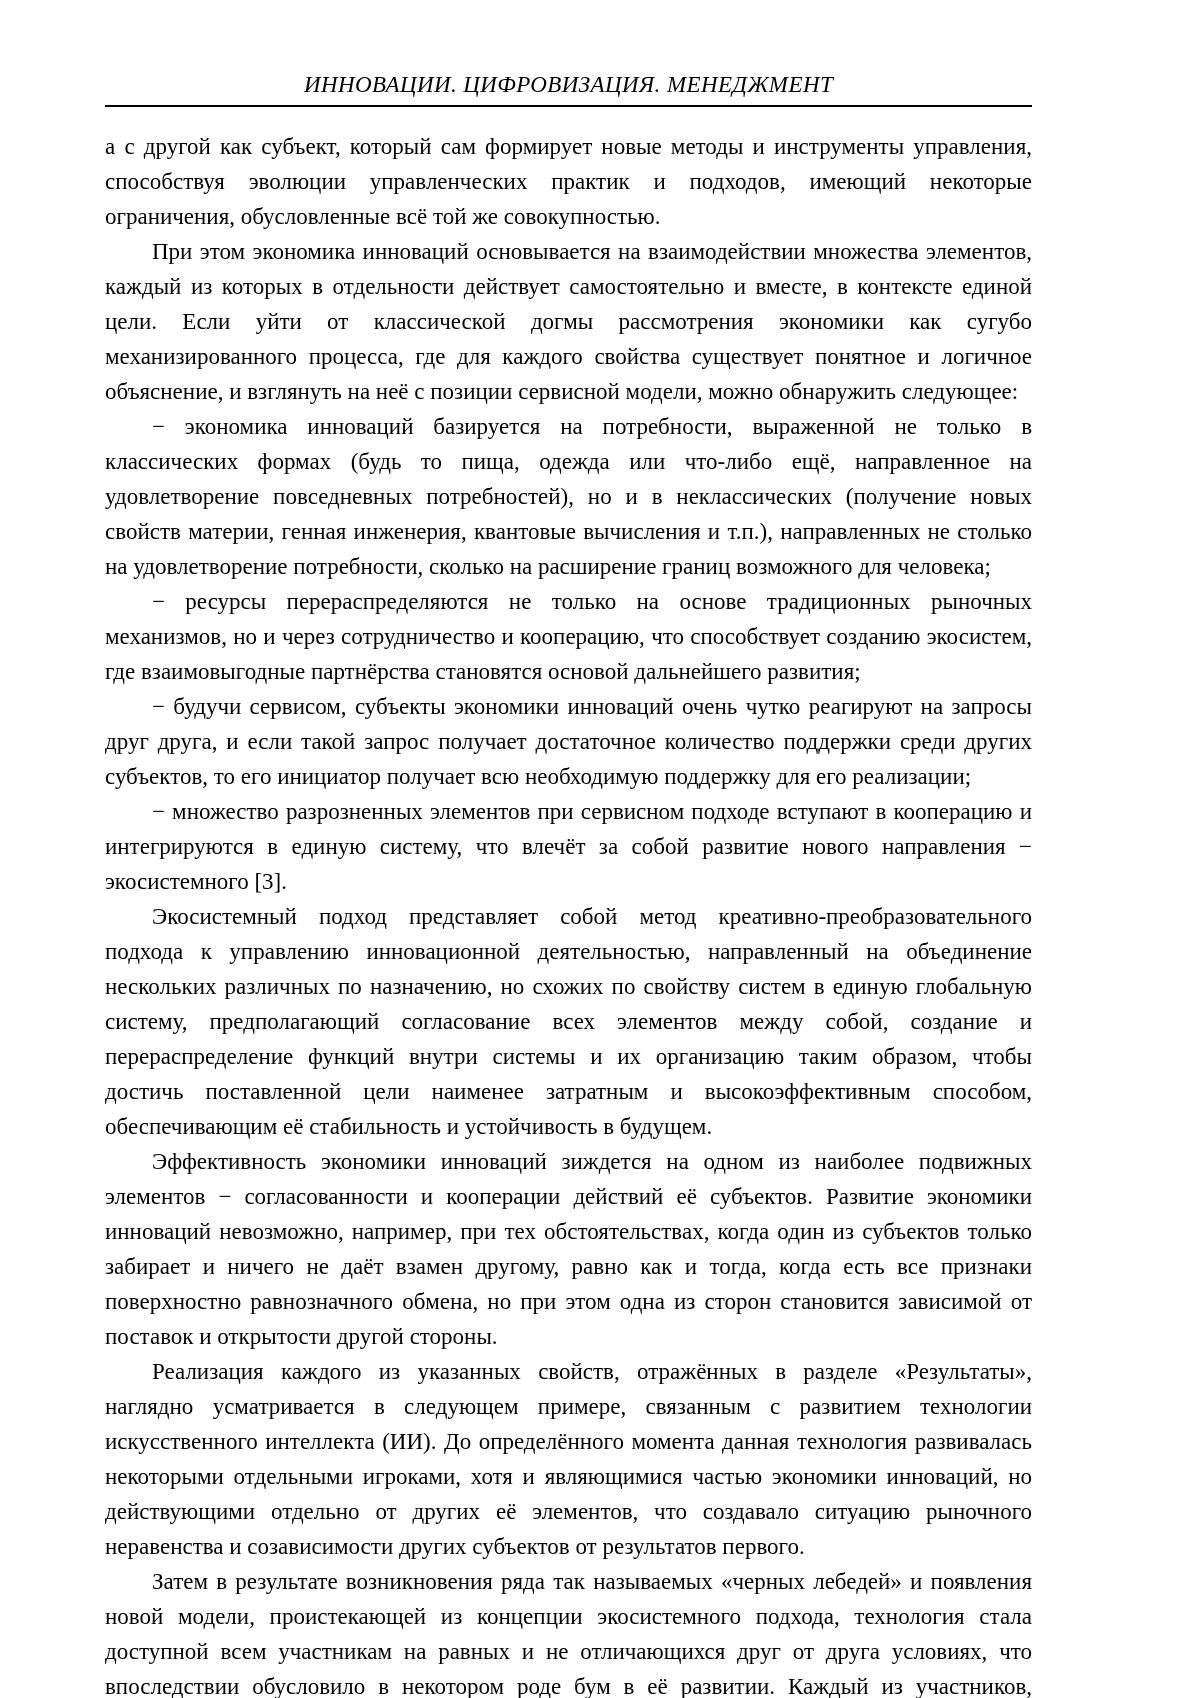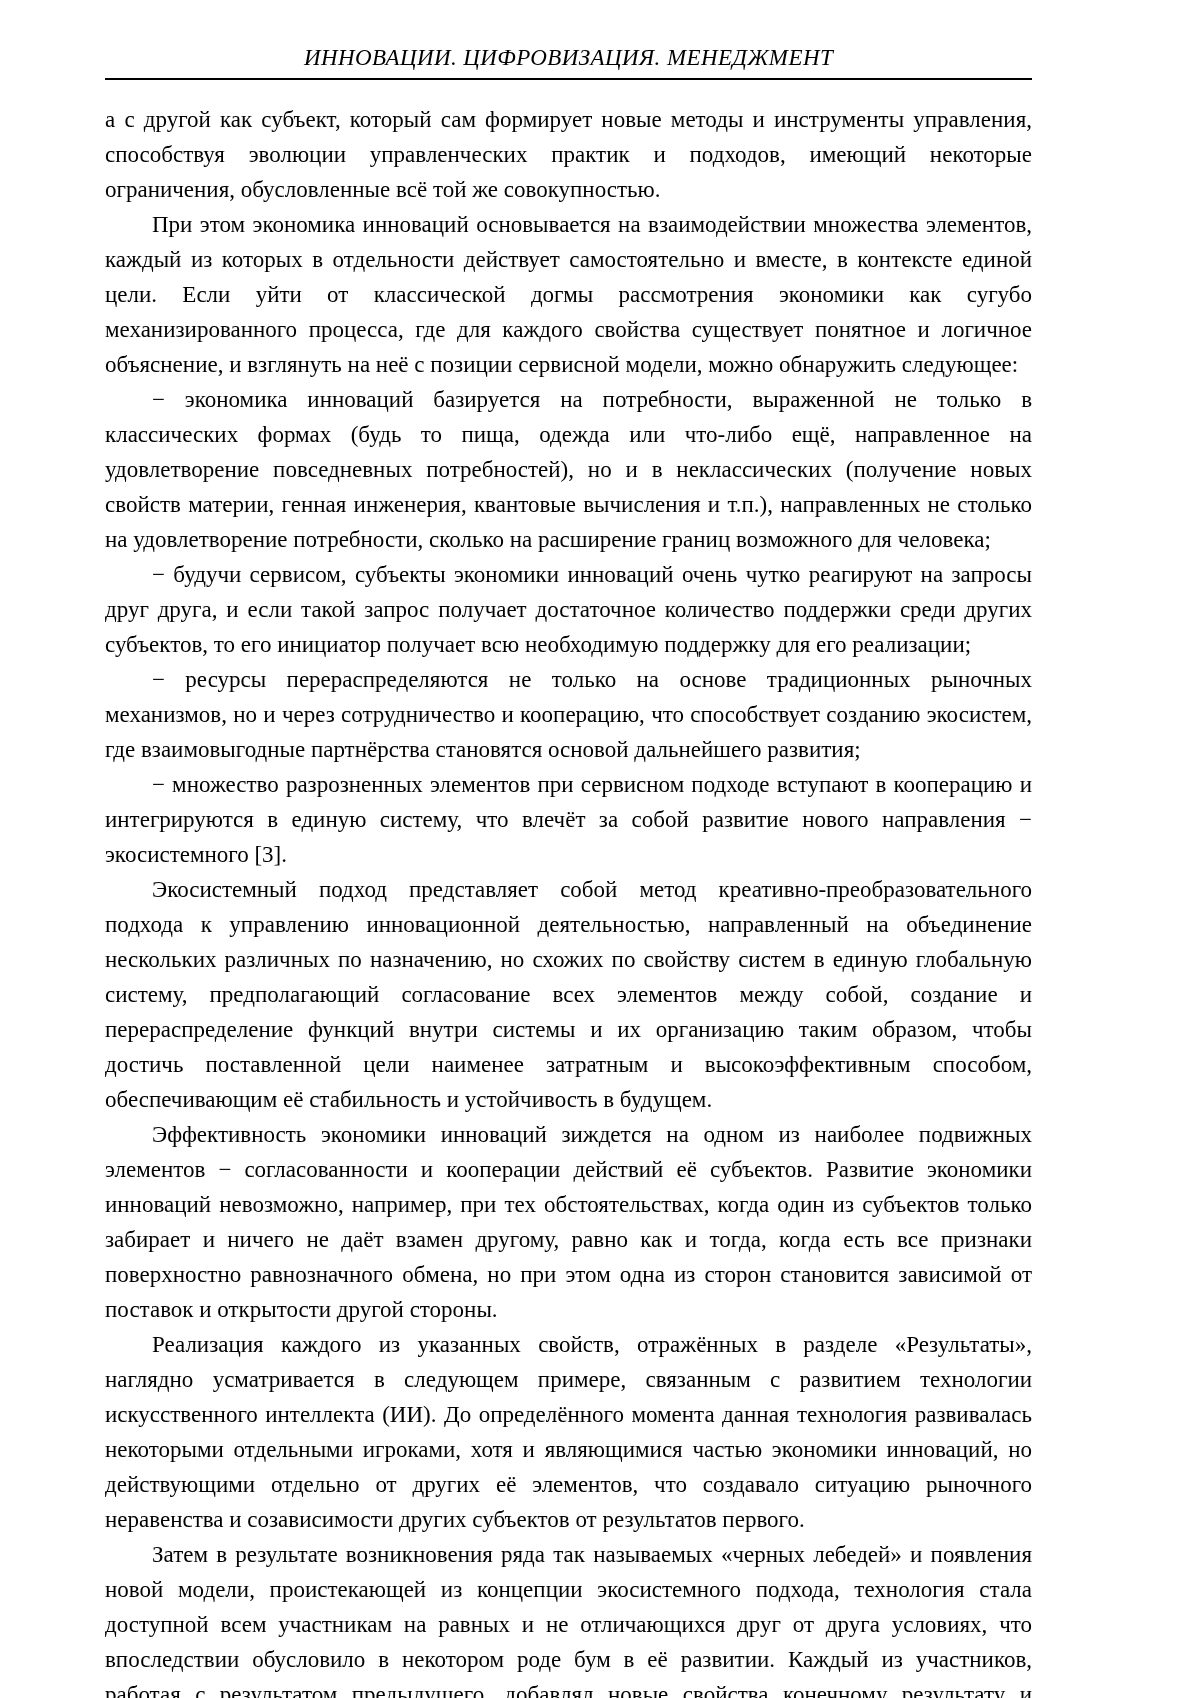--- a/index.html
+++ b/index.html
@@ -15,7 +15,7 @@
     background: #ffffff;
     color: #000000;
     font-family: "Liberation Serif", "DejaVu Serif", serif;
-    padding: 45px 168px 36px 105px;
+    padding: 72px 168px 36px 105px;
     display: flex;
     flex-direction: column;
   }

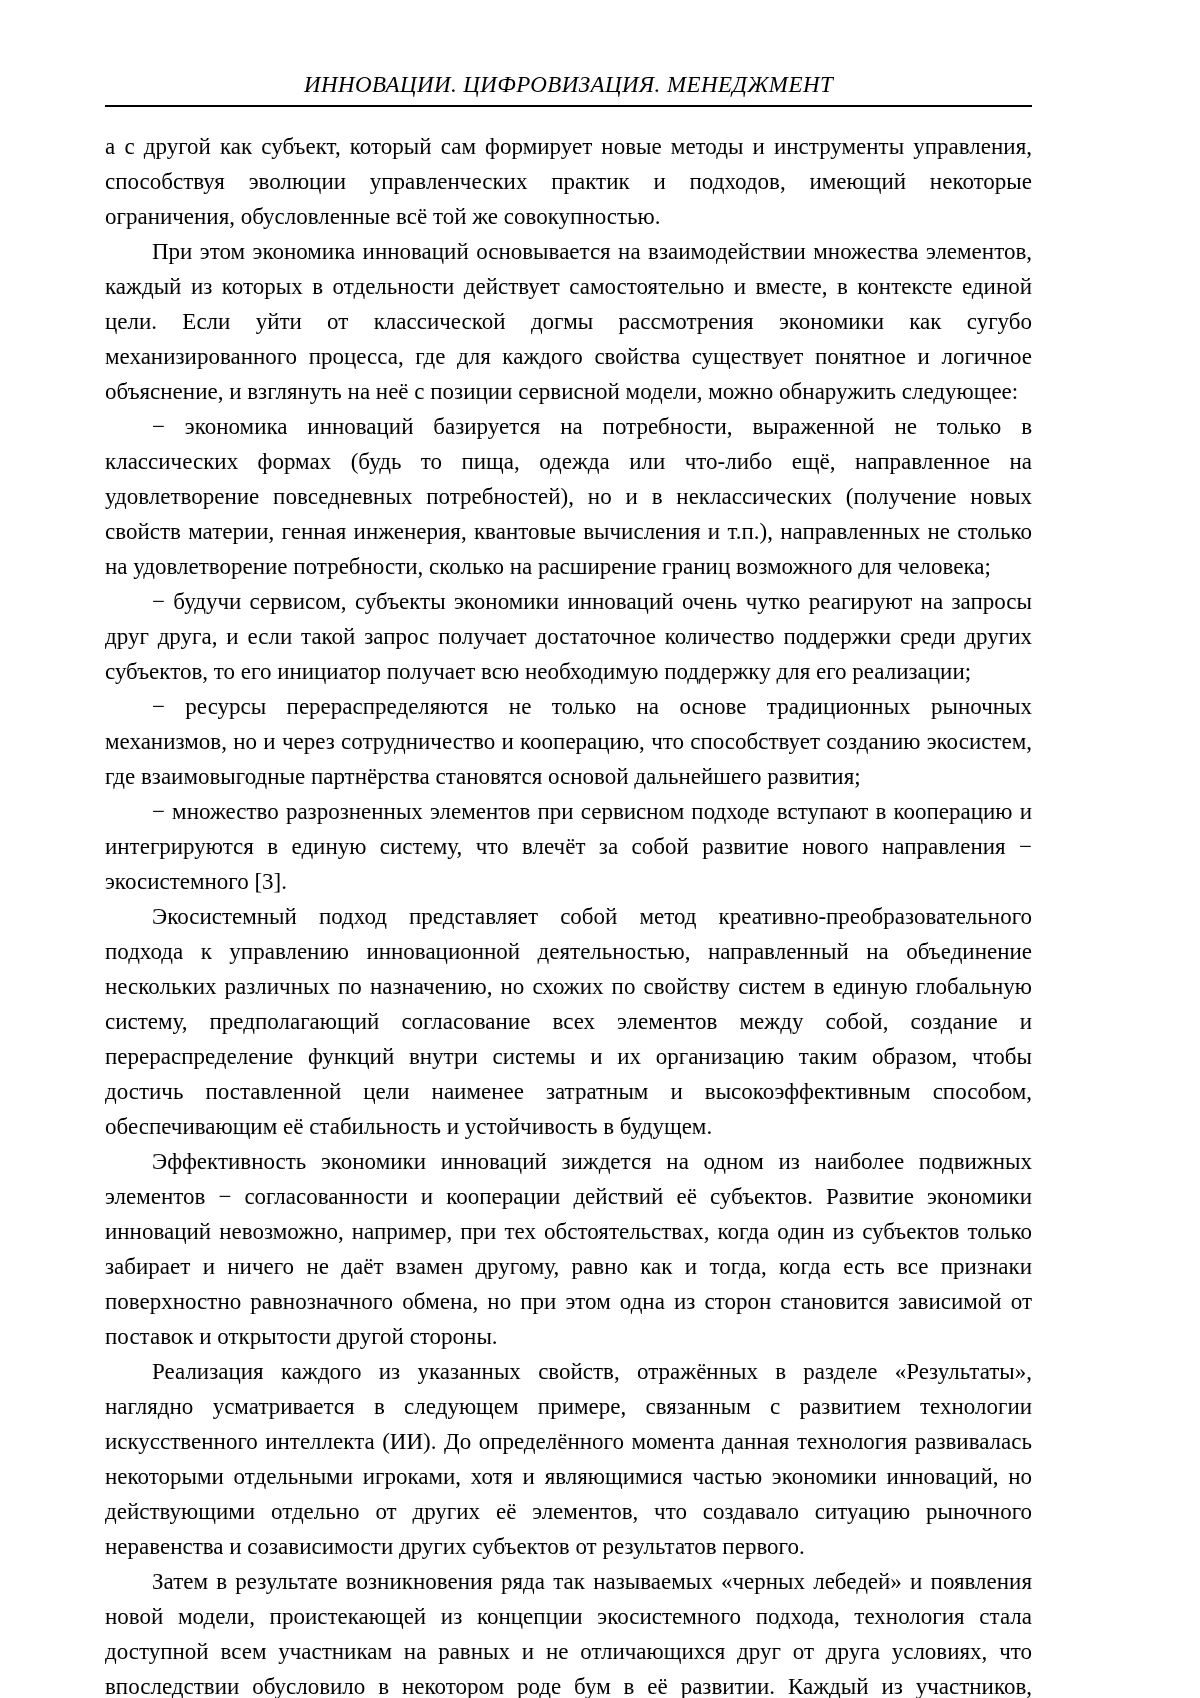--- a/index.html
+++ b/index.html
@@ -65,8 +65,8 @@
     <p class="no-indent">а с другой как субъект, который сам формирует новые методы и инструменты управления, способствуя эволюции управленческих практик и подходов, имеющий некоторые ограничения, обусловленные всё той же совокупностью.</p>
     <p>При этом экономика инноваций основывается на взаимодействии множества элементов, каждый из которых в отдельности действует самостоятельно и вместе, в контексте единой цели. Если уйти от классической догмы рассмотрения экономики как сугубо механизированного процесса, где для каждого свойства существует понятное и логичное объяснение, и взглянуть на неё с позиции сервисной модели, можно обнаружить следующее:</p>
     <p>− экономика инноваций базируется на потребности, выраженной не только в классических формах (будь то пища, одежда или что-либо ещё, направленное на удовлетворение повседневных потребностей), но и в неклассических (получение новых свойств материи, генная инженерия, квантовые вычисления и т.п.), направленных не столько на удовлетворение потребности, сколько на расширение границ возможного для человека;</p>
+    <p>− ресурсы перераспределяются не только на основе традиционных рыночных механизмов, но и через сотрудничество и кооперацию, что способствует созданию экосистем, где взаимовыгодные партнёрства становятся основой дальнейшего развития;</p>
     <p>− будучи сервисом, субъекты экономики инноваций очень чутко реагируют на запросы друг друга, и если такой запрос получает достаточное количество поддержки среди других субъектов, то его инициатор получает всю необходимую поддержку для его реализации;</p>
-    <p>− ресурсы перераспределяются не только на основе традиционных рыночных механизмов, но и через сотрудничество и кооперацию, что способствует созданию экосистем, где взаимовыгодные партнёрства становятся основой дальнейшего развития;</p>
     <p>− множество разрозненных элементов при сервисном подходе вступают в кооперацию и интегрируются в единую систему, что влечёт за собой развитие нового направления − экосистемного [3].</p>
     <p>Экосистемный подход представляет собой метод креативно-преобразовательного подхода к управлению инновационной деятельностью, направленный на объединение нескольких различных по назначению, но схожих по свойству систем в единую глобальную систему, предполагающий согласование всех элементов между собой, создание и перераспределение функций внутри системы и их организацию таким образом, чтобы достичь поставленной цели наименее затратным и высокоэффективным способом, обеспечивающим её стабильность и устойчивость в будущем.</p>
     <p>Эффективность экономики инноваций зиждется на одном из наиболее подвижных элементов − согласованности и кооперации действий её субъектов. Развитие экономики инноваций невозможно, например, при тех обстоятельствах, когда один из субъектов только забирает и ничего не даёт взамен другому, равно как и тогда, когда есть все признаки поверхностно равнозначного обмена, но при этом одна из сторон становится зависимой от поставок и открытости другой стороны.</p>

